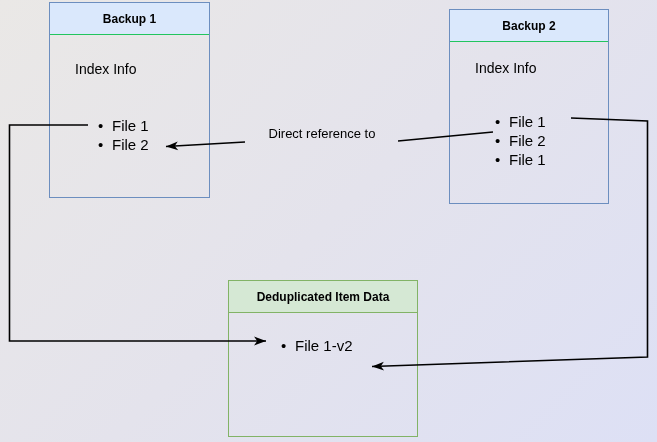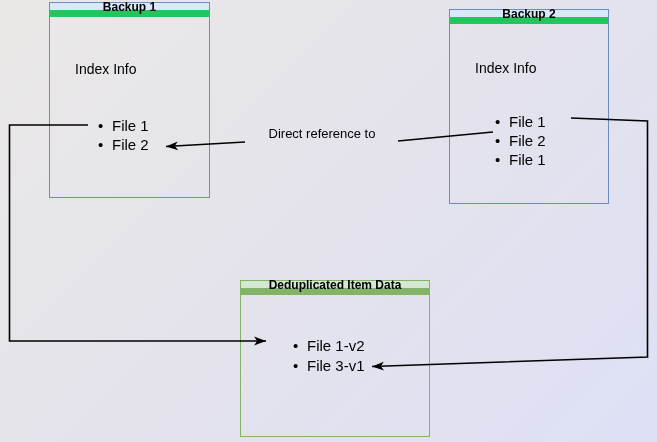--- a/index.html
+++ b/index.html
@@ -21,11 +21,11 @@
     display: flex;
     align-items: center;
     justify-content: center;
-    height: 14px;
+    height: 32px;
     font-size: 12px;
     font-weight: 700;
     background: #dae8fc;
-    border-bottom: 7px solid #22c55e;
+    border-bottom: 1px solid #22c55e;
   }
   .node.green .node-header { background: #d5e8d4; border-bottom-color: #82b366; }
   .subtitle { position: absolute; font-size: 14px; line-height: 15px; white-space: nowrap; }

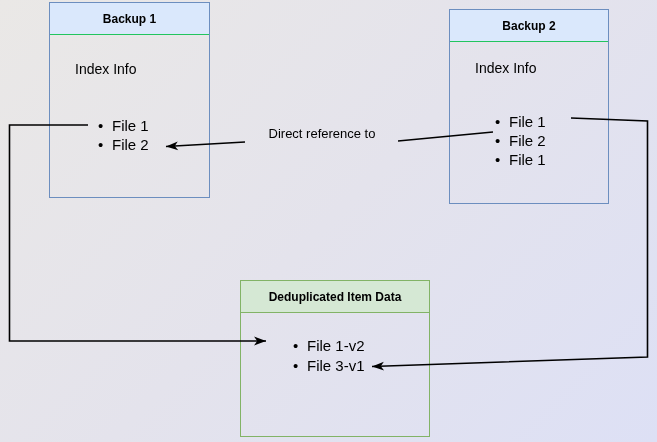--- a/index.html
+++ b/index.html
@@ -16,7 +16,7 @@
     border: 1px solid #6c8ebf;
     background: transparent;
   }
-  .node.green { border-color: #82b366; margin-left: 12px; }
+  .node.green { border-color: #82b366; }
   .node-header {
     display: flex;
     align-items: center;

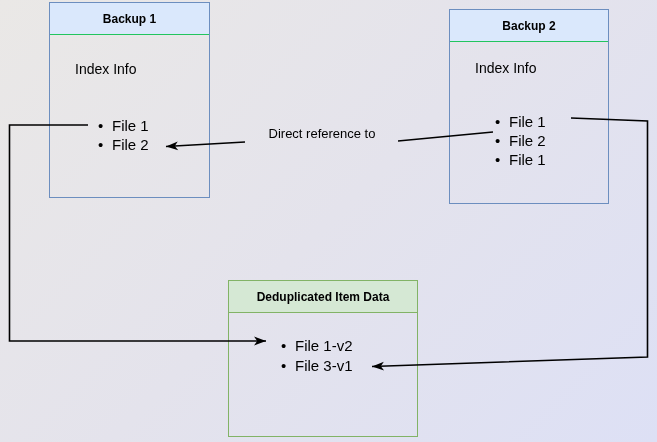--- a/index.html
+++ b/index.html
@@ -78,7 +78,6 @@
     </div>
     <ul class="filelist wide" style="left:52px; top:55px;">
       <li>File 1-v2</li>
-      <li>File 3-v1</li>
     </ul>
   </div>
 

